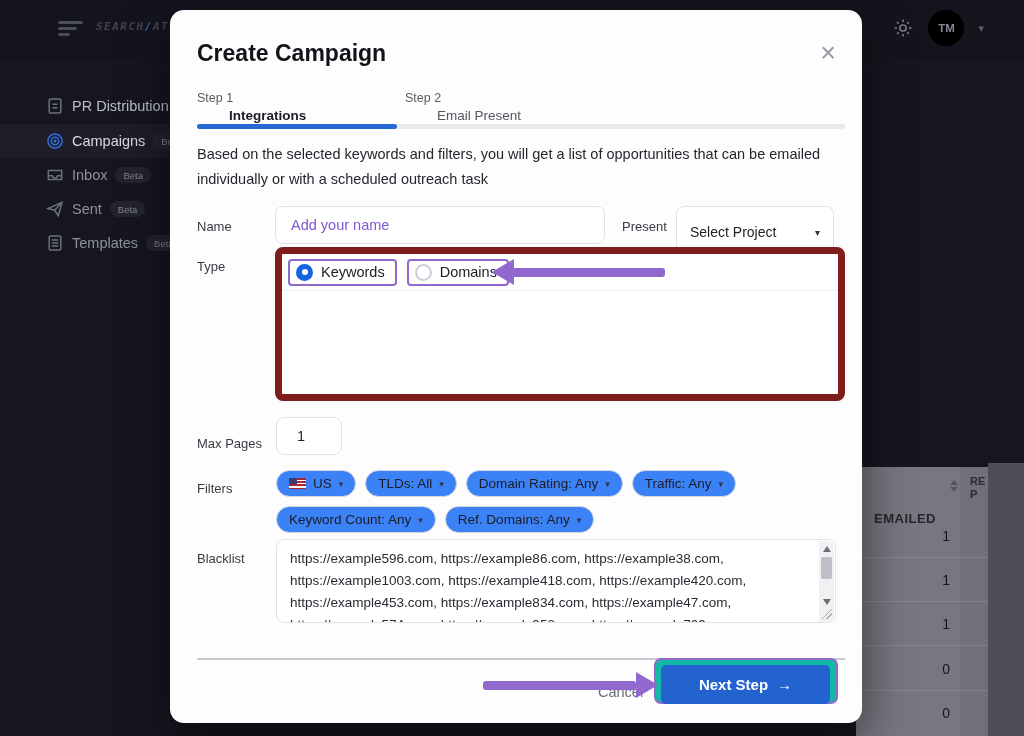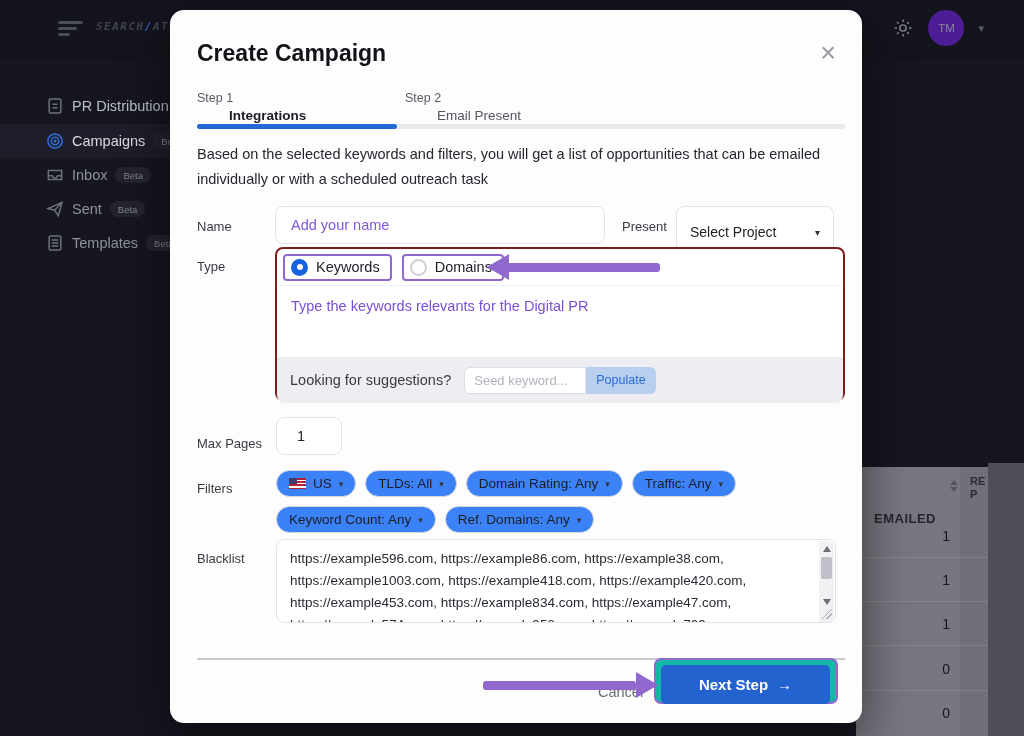--- a/index.html
+++ b/index.html
@@ -17,8 +17,8 @@
   .logo .sep { color:#3c62c9; }
   .topbar-right { position:absolute; right:40px; top:10px; display:flex; align-items:center; gap:14px; }
   .gear { width:22px; height:22px; color:#83858f; cursor:pointer; }
-  .avatar { width:36px; height:36px; border-radius:50%; background:#4c1d95; color:#868995;
-            font-size:11.5px; font-weight:normal; display:flex; align-items:center; justify-content:center; cursor:pointer; }
+  .avatar { width:36px; height:36px; border-radius:50%; background:#000000; color:#868995;
+            font-size:11.5px; font-weight:bold; display:flex; align-items:center; justify-content:center; cursor:pointer; }
   .tb-caret { color:#5b5e67; font-size:11px; cursor:pointer; }
 
   

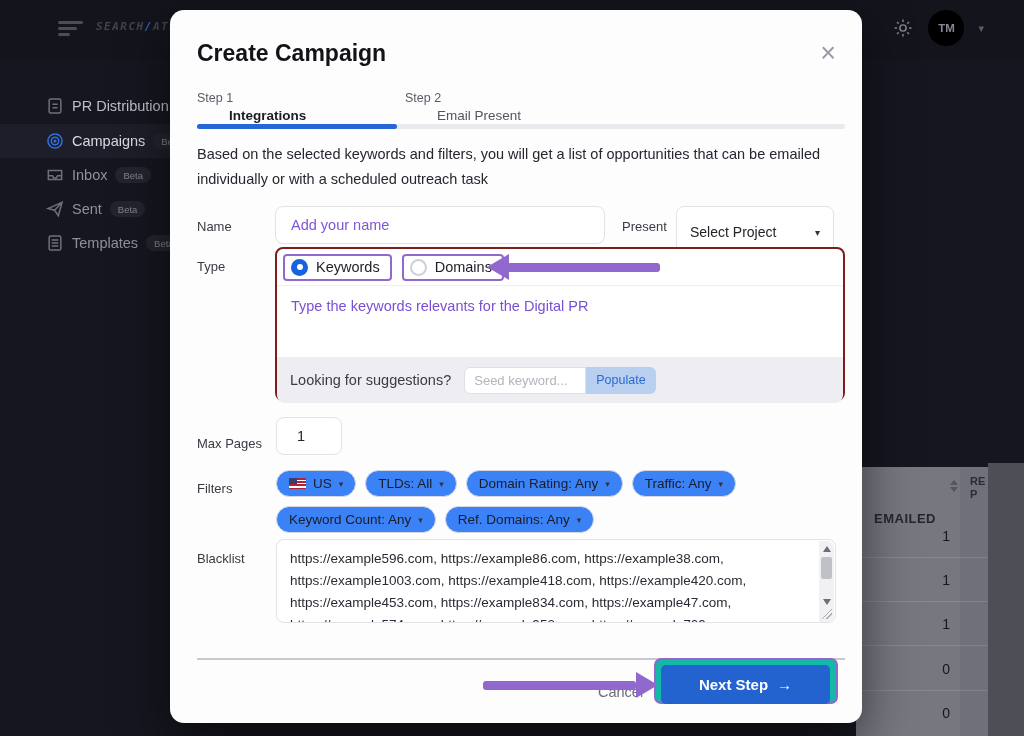--- a/index.html
+++ b/index.html
@@ -77,7 +77,7 @@
   .caret { font-size:10px; color:#33333c; }
 
   .type-card { position:absolute; left:105px; top:237px; width:570px; height:154px; background:#fff;
-               border:2px solid #7f1d1d; border-radius:8px; }
+               border:7px solid #7f1d1d; border-radius:8px; }
   .radio-row { position:absolute; left:0; top:0; width:100%; height:37px; display:flex; align-items:center;
                padding-left:6px; gap:10px; border-bottom:1px solid #f0f0f4; }
   .radio-box { display:flex; align-items:center; gap:8px; border:2.5px solid #9168cd; border-radius:4px;

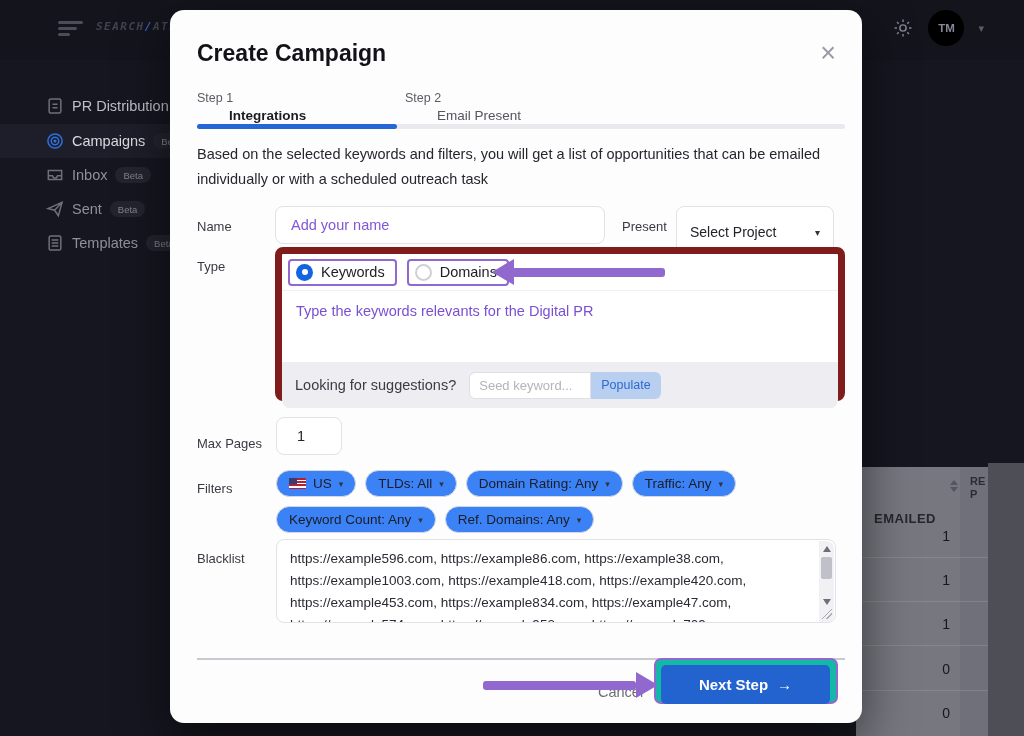--- a/index.html
+++ b/index.html
@@ -270,9 +270,6 @@
         <span class="aa-head-left" style="left:0; top:0"></span>
         <span class="aa-body" style="left:20px; top:8.5px; width:153px"></span>
       </div>
-      <div class="kw-area">
-        <span class="kw-ph">Type the keywords relevants for the Digital PR</span>
-      </div>
       <div class="sug-row">
         <span class="sug-lbl">Looking for suggestions?</span>
         <div class="seed-inp">

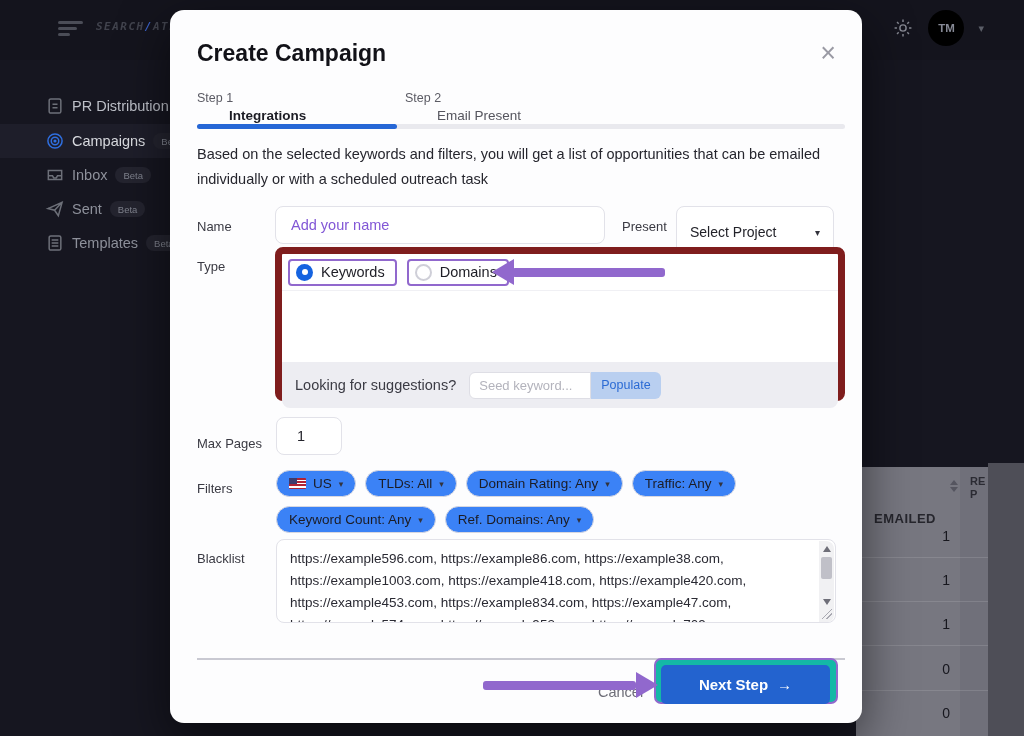--- a/index.html
+++ b/index.html
@@ -270,13 +270,6 @@
         <span class="aa-head-left" style="left:0; top:0"></span>
         <span class="aa-body" style="left:20px; top:8.5px; width:153px"></span>
       </div>
-      <div class="sug-row">
-        <span class="sug-lbl">Looking for suggestions?</span>
-        <div class="seed-inp">
-          <span>Seed keyword...</span>
-        </div>
-        <div class="populate-btn">Populate</div>
-      </div>
     </div>
 
     <span class="f-label" style="left:27px; top:426px">Max Pages</span>

